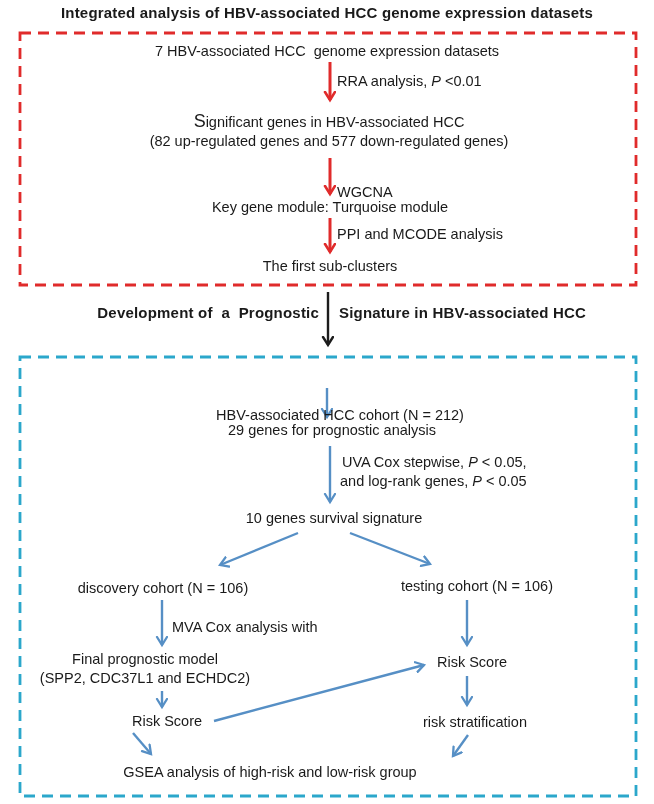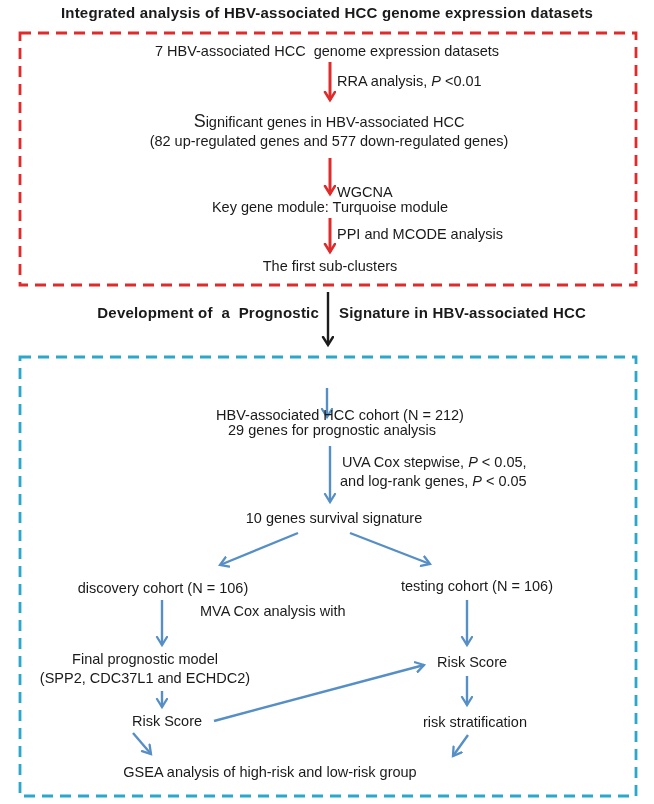--- a/index.html
+++ b/index.html
@@ -97,7 +97,7 @@
 
   <div class="node cx" style="left:477px;top:577px;">testing cohort (N = 106)</div>
 
-  <div class="node lbl" style="left:172px;top:602px;margin-left:28px;"><div>MVA Cox analysis with</div></div>
+  <div class="node lbl" style="left:172px;top:618px;"><div>MVA Cox analysis with</div></div>
 
   <div class="node cx" style="left:145px;top:650px;"><div>Final prognostic model</div><div>(SPP2, CDC37L1 and ECHDC2)</div></div>
 

